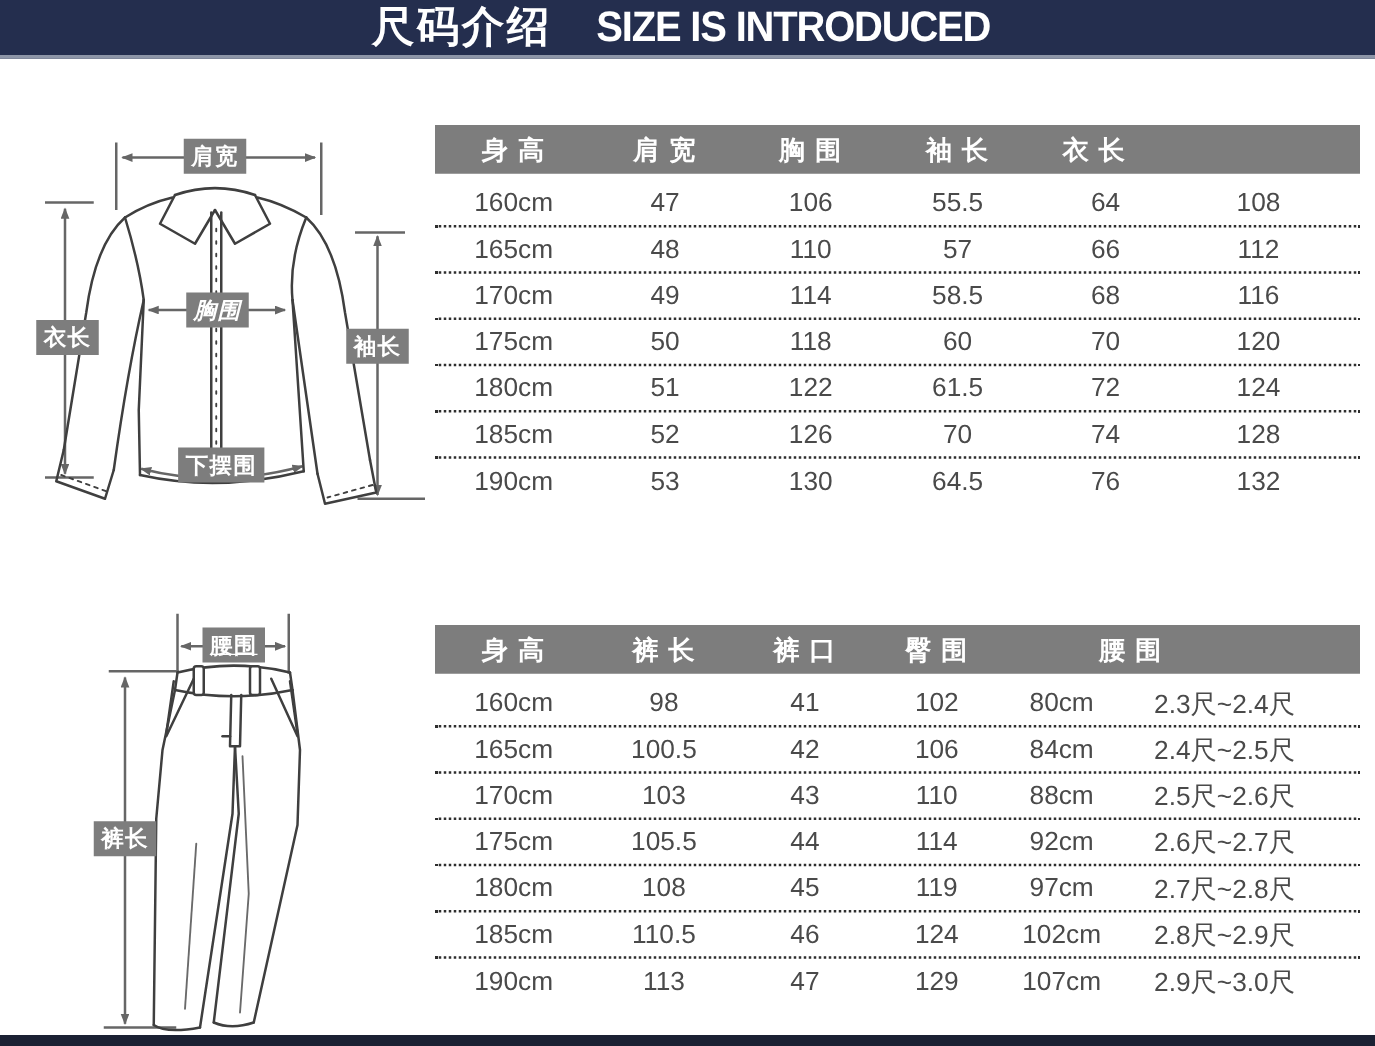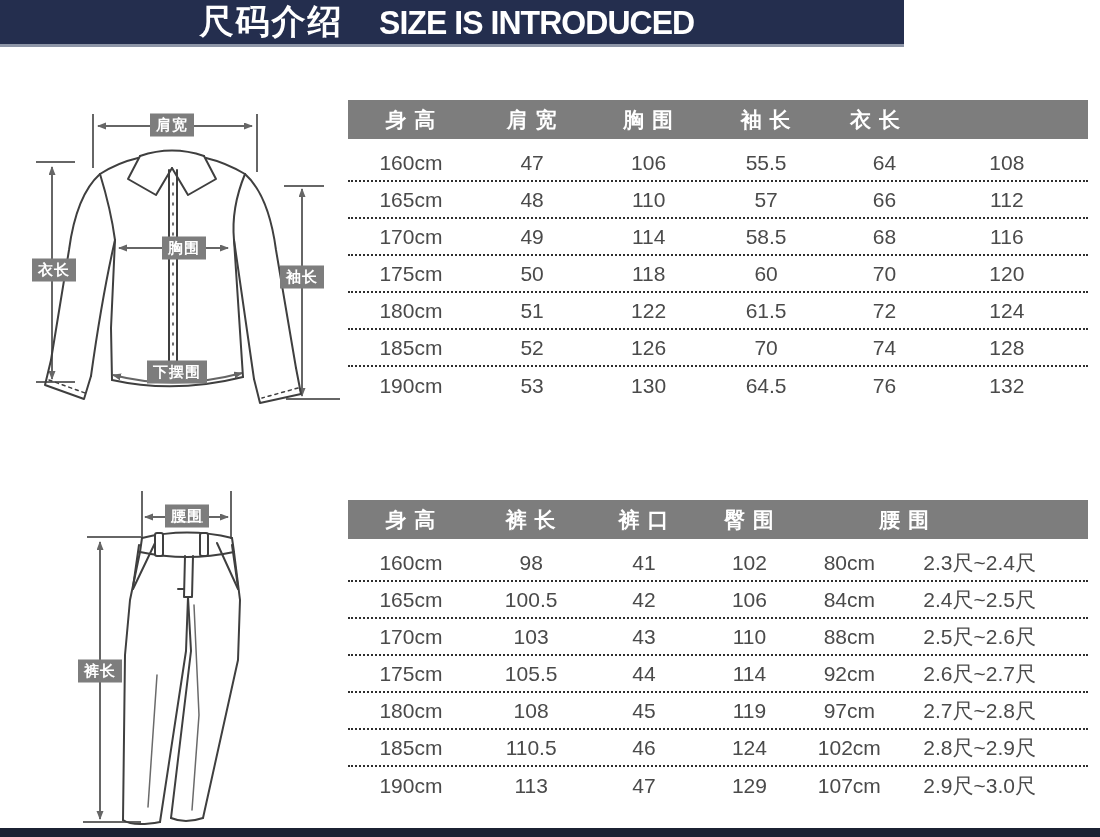--- a/index.html
+++ b/index.html
@@ -13,7 +13,7 @@
 
   
   .header-bar {
-    position: absolute; left:0; top:0; width:904px; height:47px;
+    position: absolute; left:0; top:0; width:1100px; height:47px;
     background:#242e4e; border-bottom:3px solid #8d95a7;
     display:flex; align-items:center; justify-content:center; gap:26px;
   }

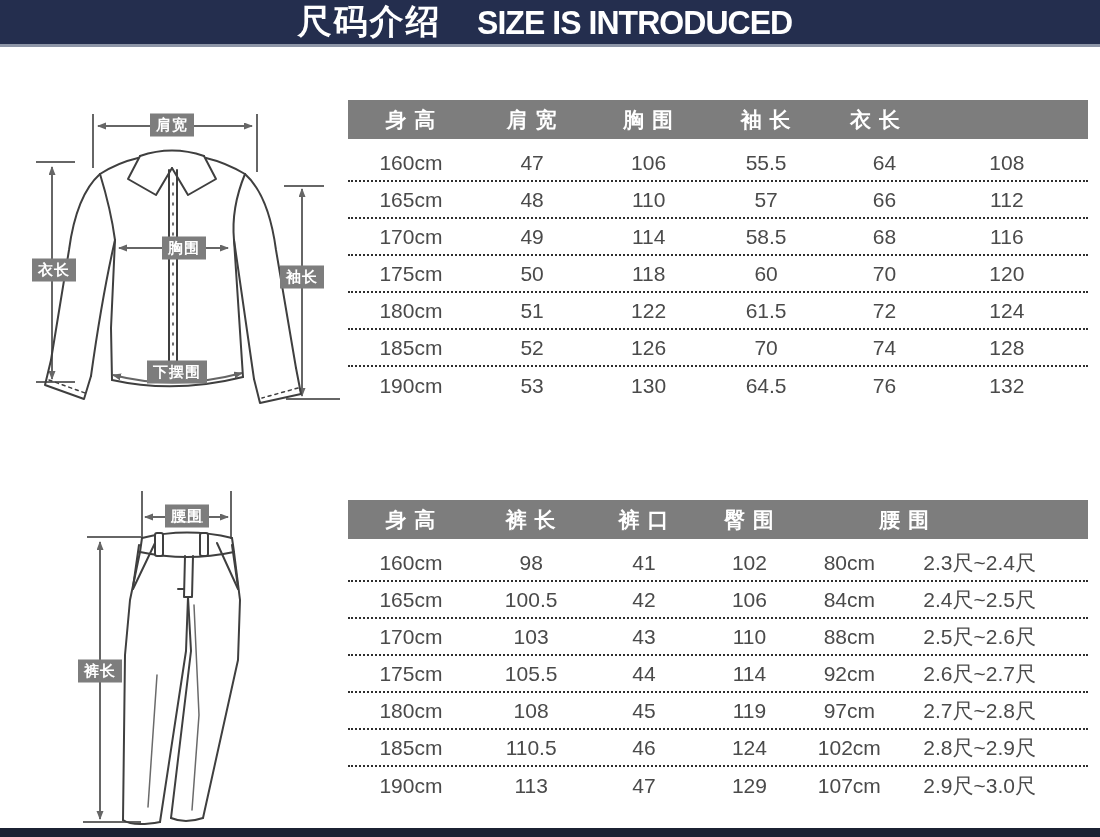--- a/index.html
+++ b/index.html
@@ -42,7 +42,7 @@
   
   .badge {
     position:absolute; transform:translate(-50%,-50%);
-    background:#7d7d7d; color:#fff; font-size:15px; font-weight:bold;
+    background:#7d7d7d; color:#fff; font-size:18px; font-weight:bold;
     padding:2px 6px; letter-spacing:1px; white-space:nowrap; z-index:3;
   }
   #b-shoulder    { left:172px; top:125px; }

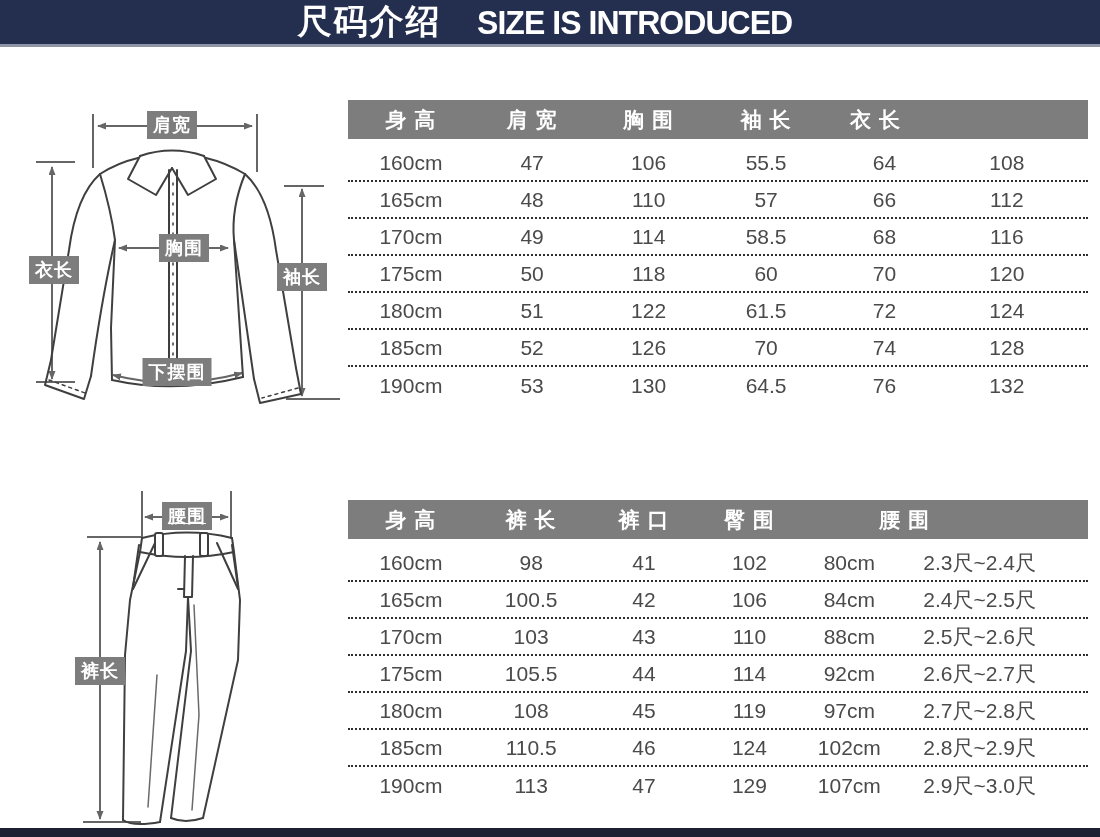--- a/index.html
+++ b/index.html
@@ -46,7 +46,7 @@
     padding:2px 6px; letter-spacing:1px; white-space:nowrap; z-index:3;
   }
   #b-shoulder    { left:172px; top:125px; }
-  #b-chest       { left:184px; top:248px; }
+  #b-chest       { left:174px; top:248px;font-style:italic; }
   #b-length      { left:54px;  top:270px; }
   #b-sleeve      { left:302px; top:277px; }
   #b-hem         { left:177px; top:372px; }

